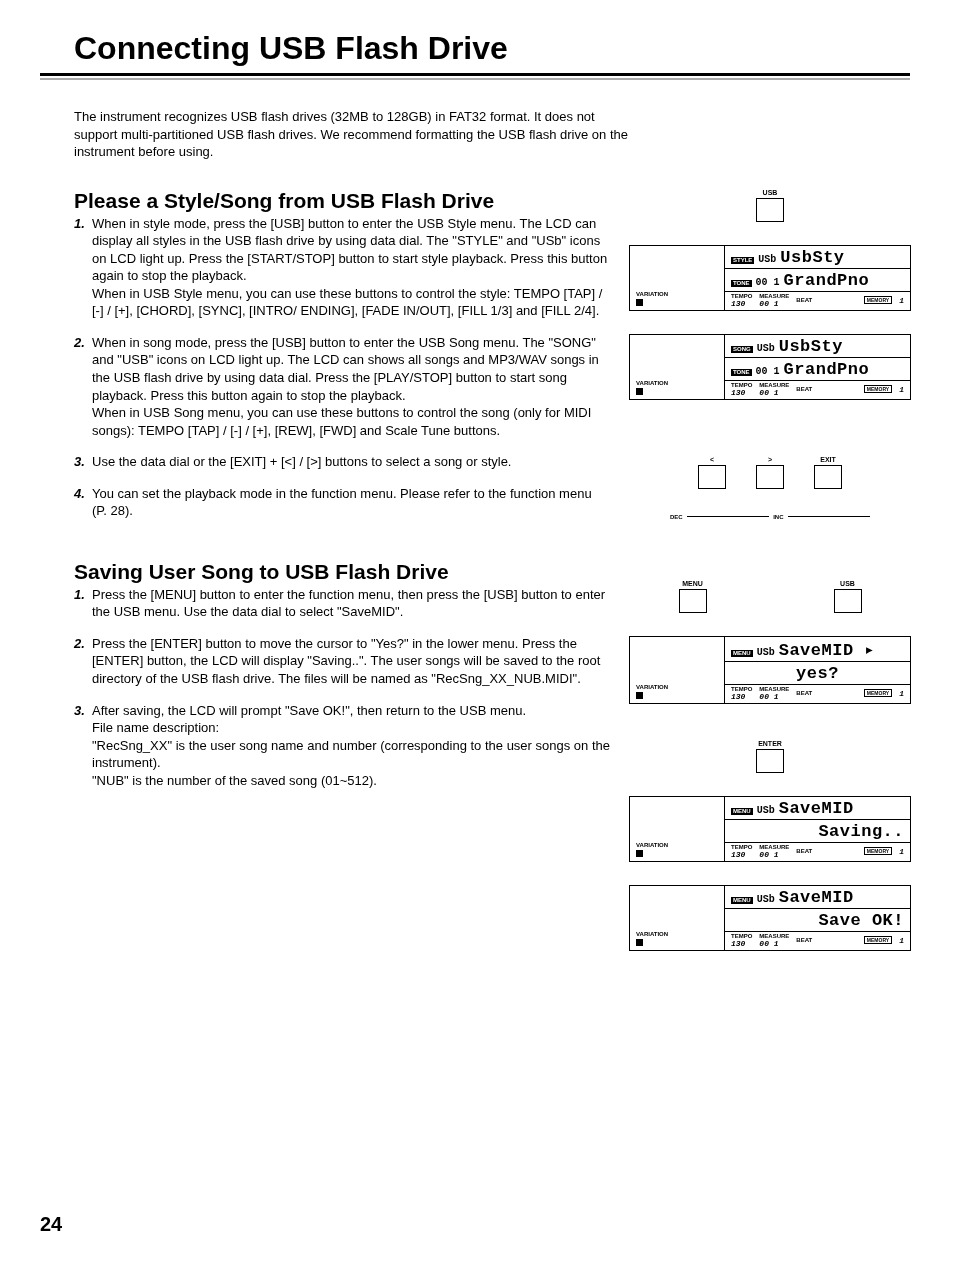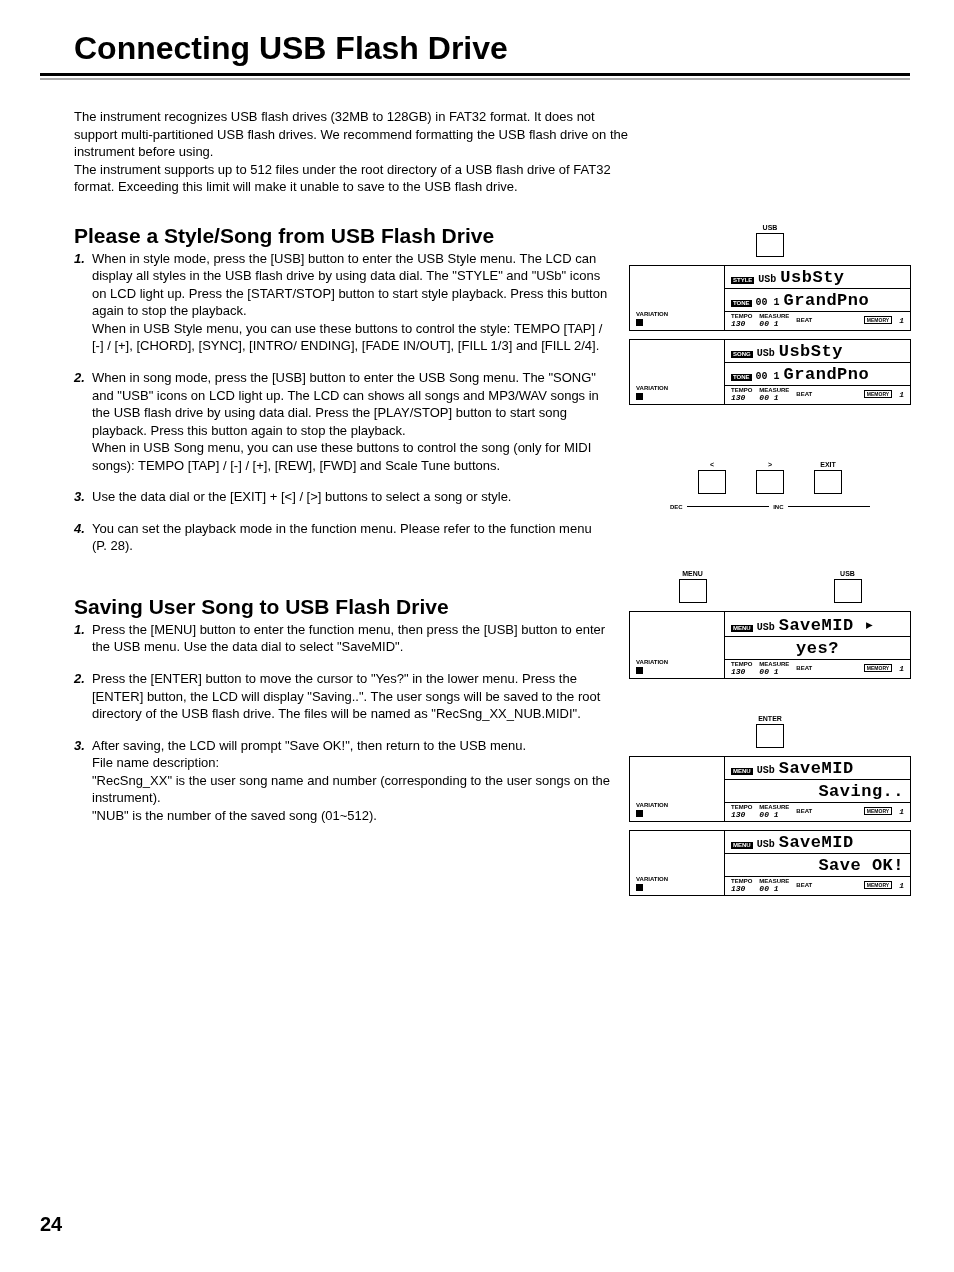--- a/index.html
+++ b/index.html
@@ -202,7 +202,6 @@
 
   <div class="intro">
     <div>The instrument recognizes USB flash drives (32MB to 128GB) in FAT32 format. It does not support multi-partitioned USB flash drives. We recommend formatting the USB flash drive on the instrument before using.</div>
-    <div>The instrument supports up to 512 files under the root directory of a USB flash drive of FAT32 format. Exceeding this limit will make it unable to save to the USB flash drive.</div>
   </div>
 
   <div class="columns">

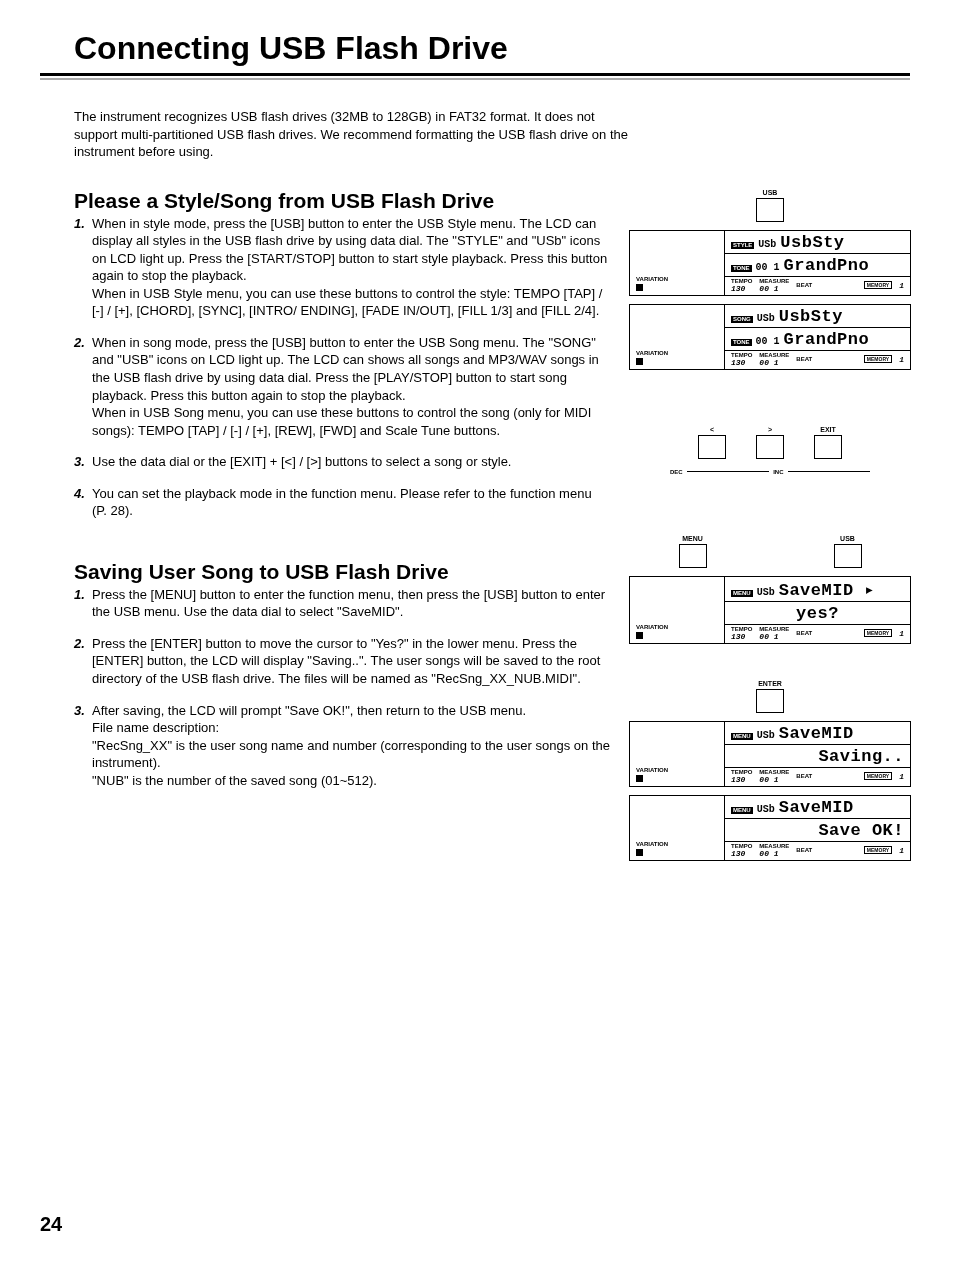--- a/index.html
+++ b/index.html
@@ -189,7 +189,7 @@
     gap:4px;
   }
   .decinc-labels .line { flex:1; height:1px; background:#000; }
-  .group { display:flex; flex-direction:column; align-items:center; width:280px; gap:8px; margin-bottom:6px;}
+  .group { display:flex; flex-direction:column; align-items:center; width:280px; gap:23px; margin-bottom:6px;}
 </style>
 </head>
 <body>

